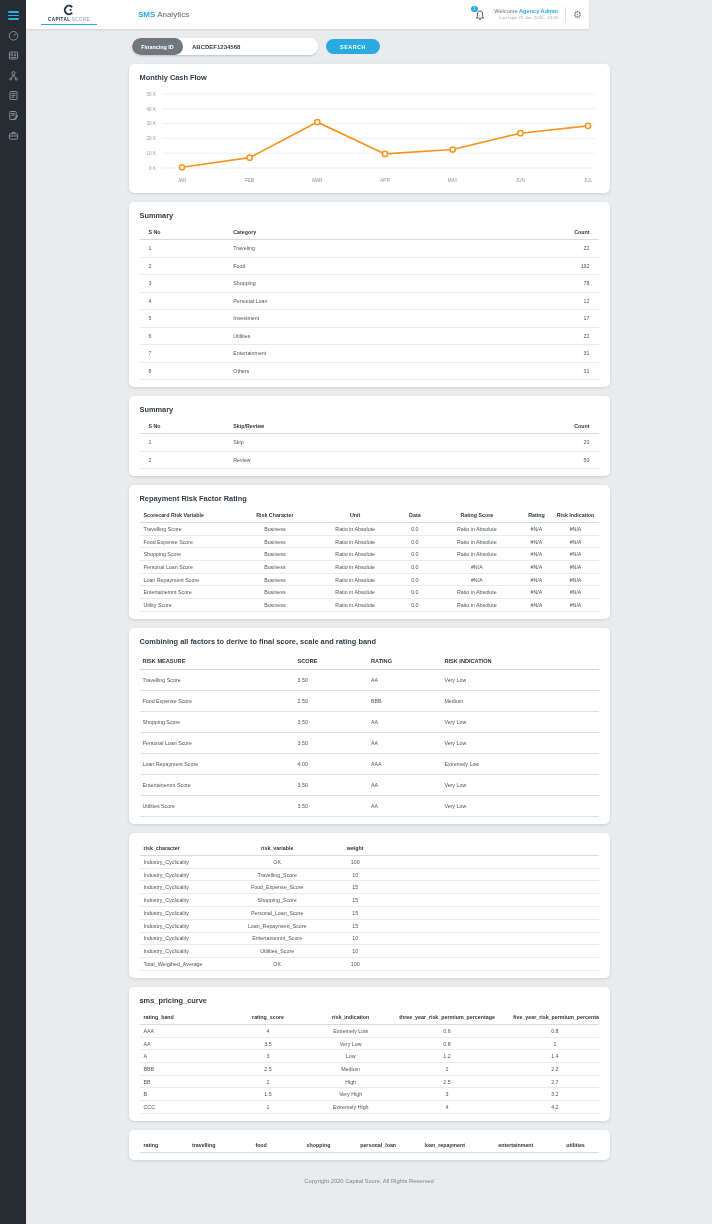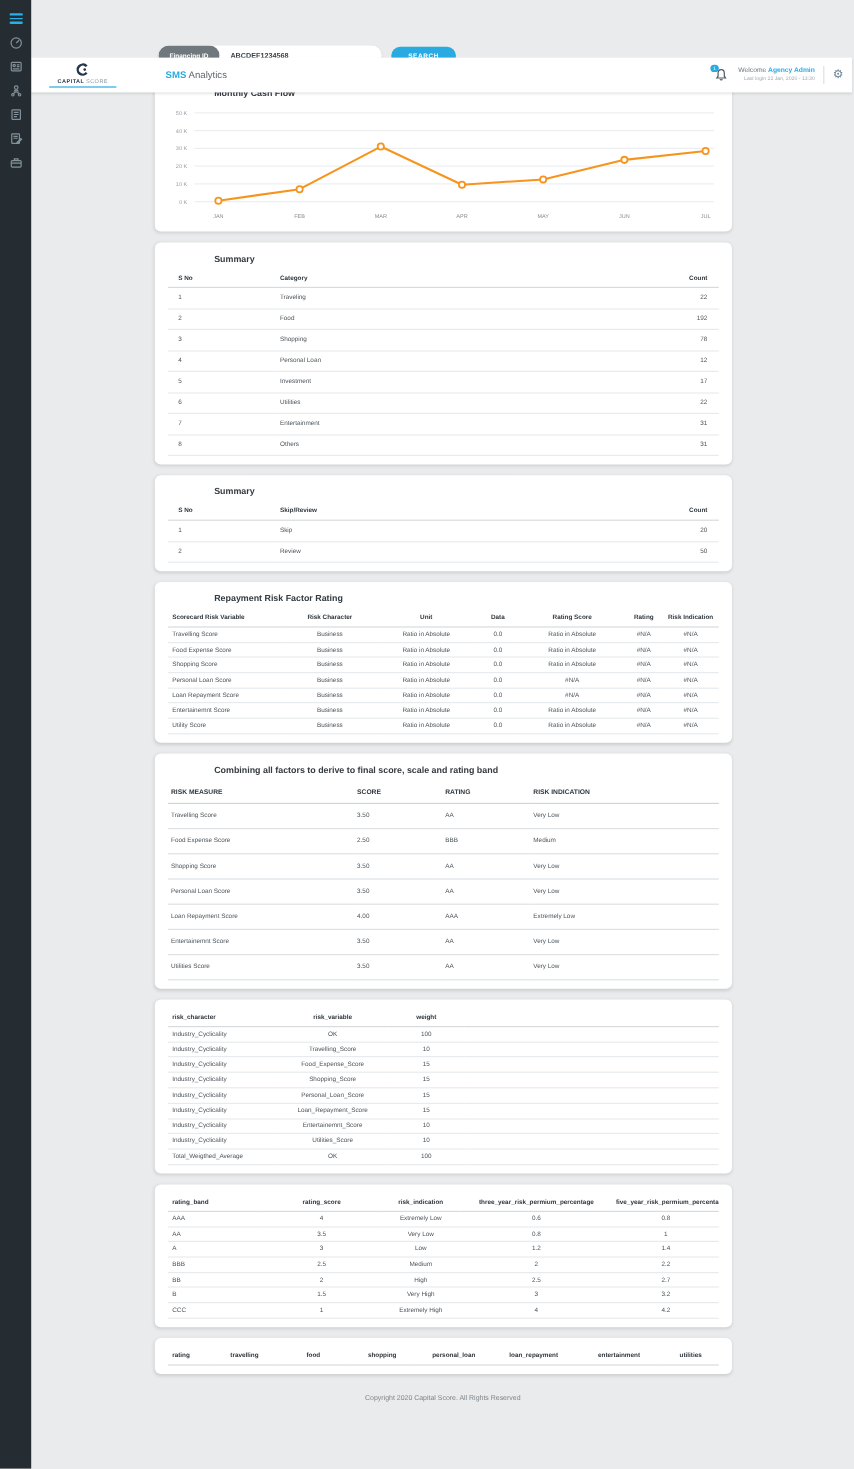--- a/index.html
+++ b/index.html
@@ -17,7 +17,7 @@
   .side-icon { width: 26px; height: 20px; display: flex; align-items: center; justify-content: center; cursor: pointer; }
   .side-icon svg { stroke: #84919a; fill: none; stroke-width: 1; }
   
-  .header { position: absolute; left: 26px; top: 0; width: 684px; height: 29px; background: #fff; box-shadow: 0 1px 2px rgba(0,0,0,.1); display: flex; align-items: center; z-index: 5; margin-top: 48px; }
+  .header { position: absolute; left: 26px; top: 0; width: 563px; height: 29px; background: #fff; box-shadow: 0 1px 2px rgba(0,0,0,.1); display: flex; align-items: center; z-index: 5; }
   .logo { width: 86px; height: 29px; display: flex; flex-direction: column; align-items: center; justify-content: center; }
   .logo-text { font-size: 4.6px; letter-spacing: .4px; color: #26364c; margin-top: 1px; }
   .logo-text .cap { font-weight: bold; }

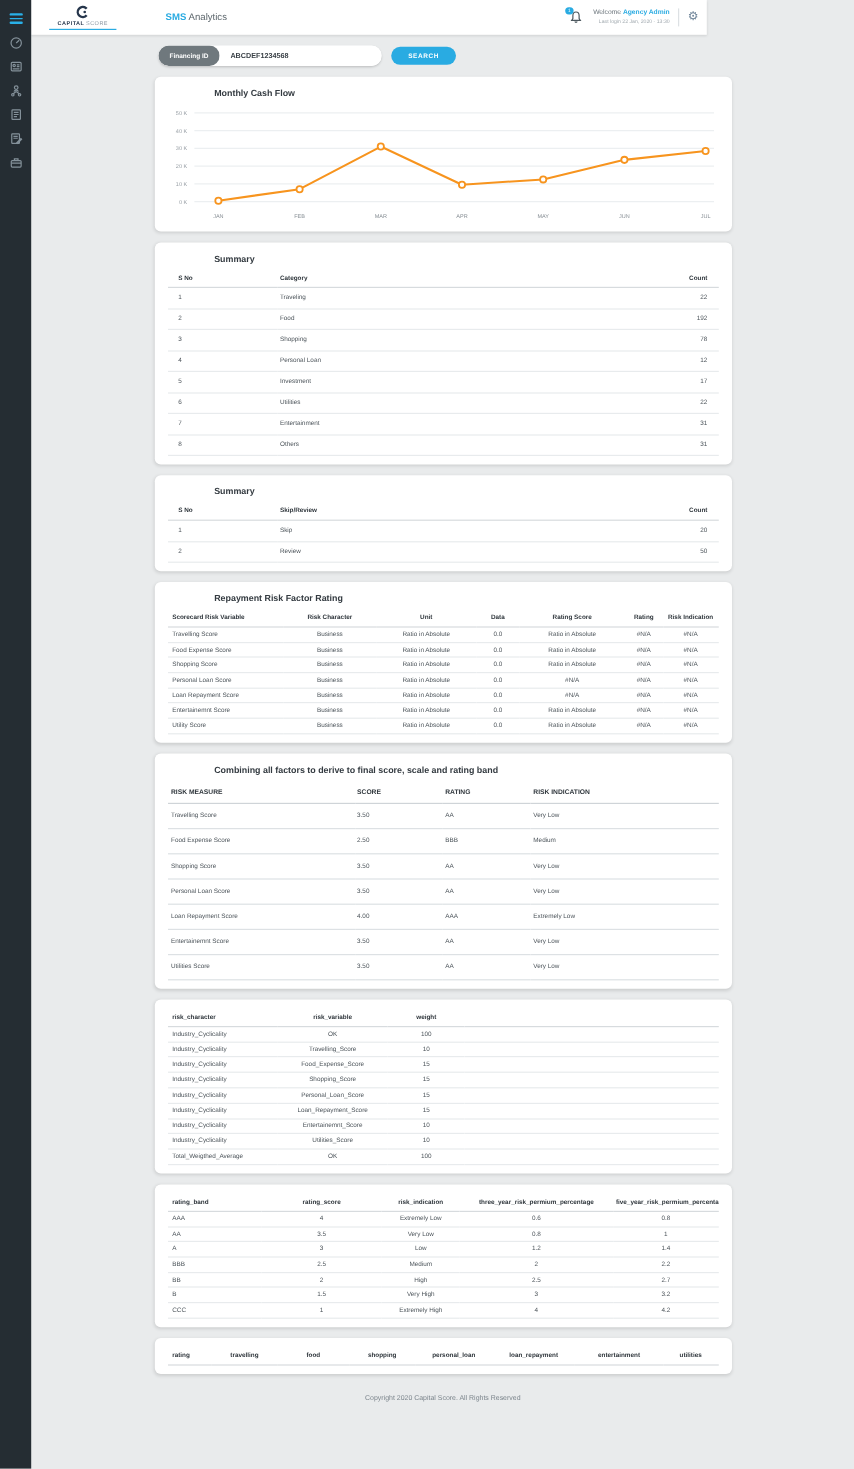--- a/index.html
+++ b/index.html
@@ -44,7 +44,7 @@
   .search-btn { margin-left: 8px; width: 54px; height: 15px; border: none; border-radius: 8px; background: #29abe2; color: #fff; font-family: "Liberation Sans", sans-serif; font-weight: bold; font-size: 5.4px; letter-spacing: .5px; cursor: pointer; }
   
   .card { width: 481px; margin: 0 auto 9px; background: #fff; border-radius: 5px; box-shadow: 0 1px 3px rgba(0,0,0,.12); padding: 9px 11px 7px; }
-  .card-title { font-size: 7.4px; font-weight: bold; color: #343b41; margin-bottom: 6px; margin-left: 39px; }
+  .card-title { font-size: 7.4px; font-weight: bold; color: #343b41; margin-bottom: 6px; }
   
   table { width: 100%; border-collapse: collapse; table-layout: fixed; }
   th { font-size: 5.3px; color: #2f363c; font-weight: bold; padding: 3px 2px 4px; border-bottom: 1px solid #d7dbde; text-align: center; overflow: hidden; white-space: nowrap; }

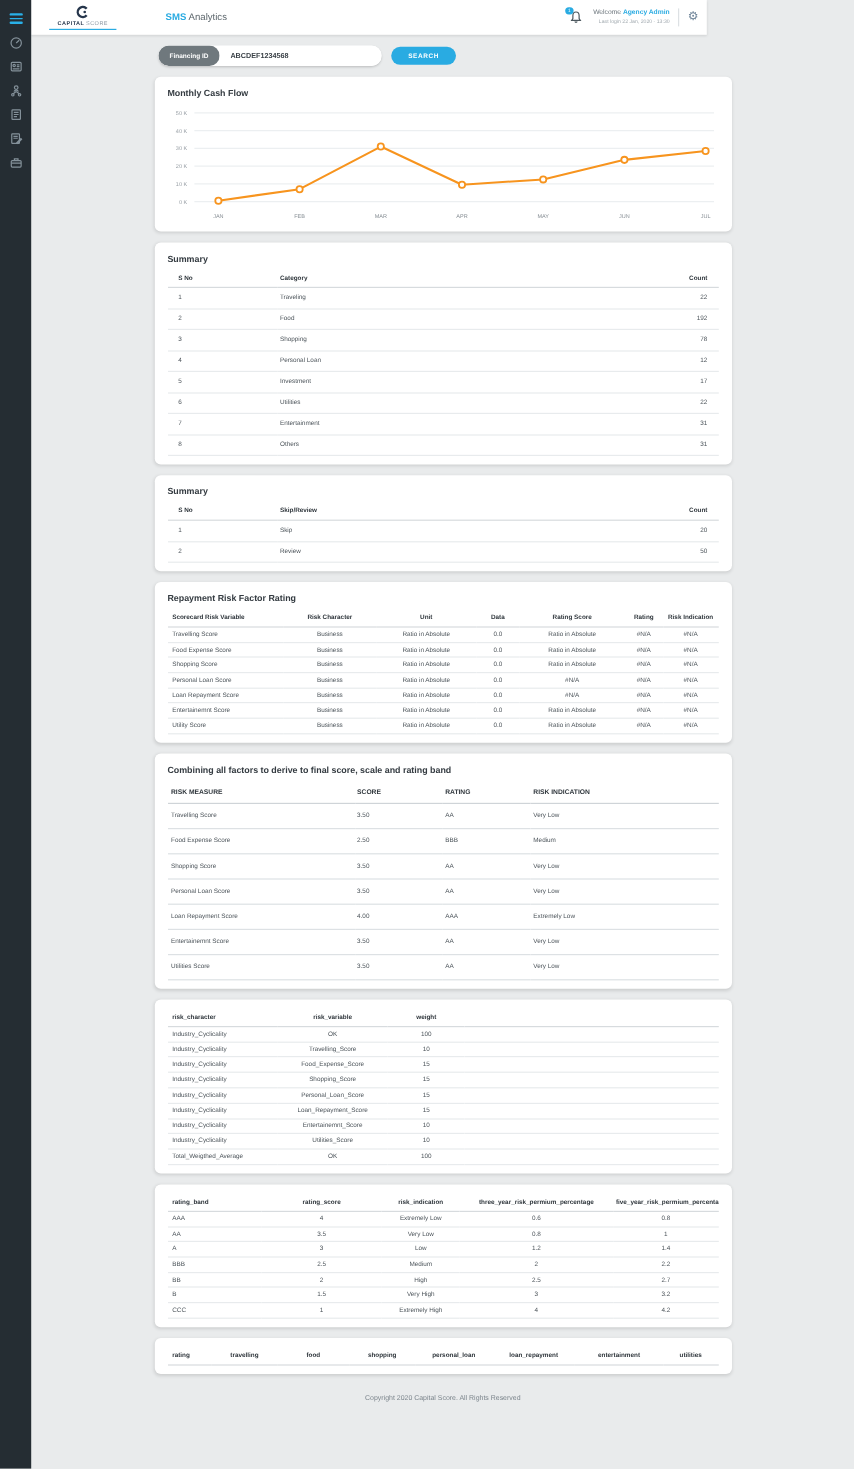--- a/index.html
+++ b/index.html
@@ -511,6 +511,7 @@
   </div>
 
   <div class="card">
+    <div class="card-title">sms_pricing_curve</div>
     <table class="t-price">
         <thead>
           <tr>

